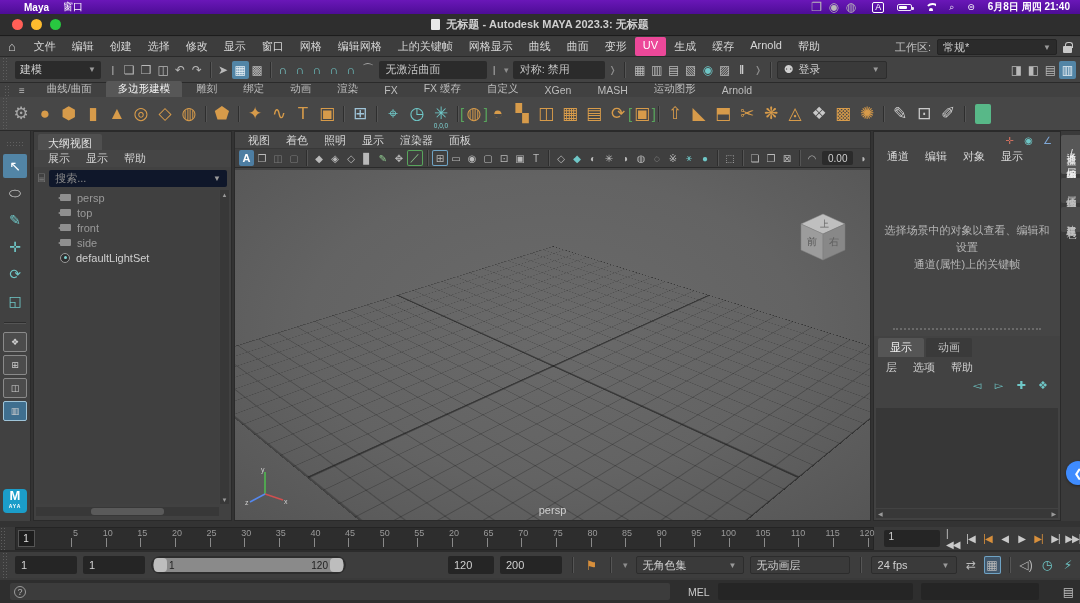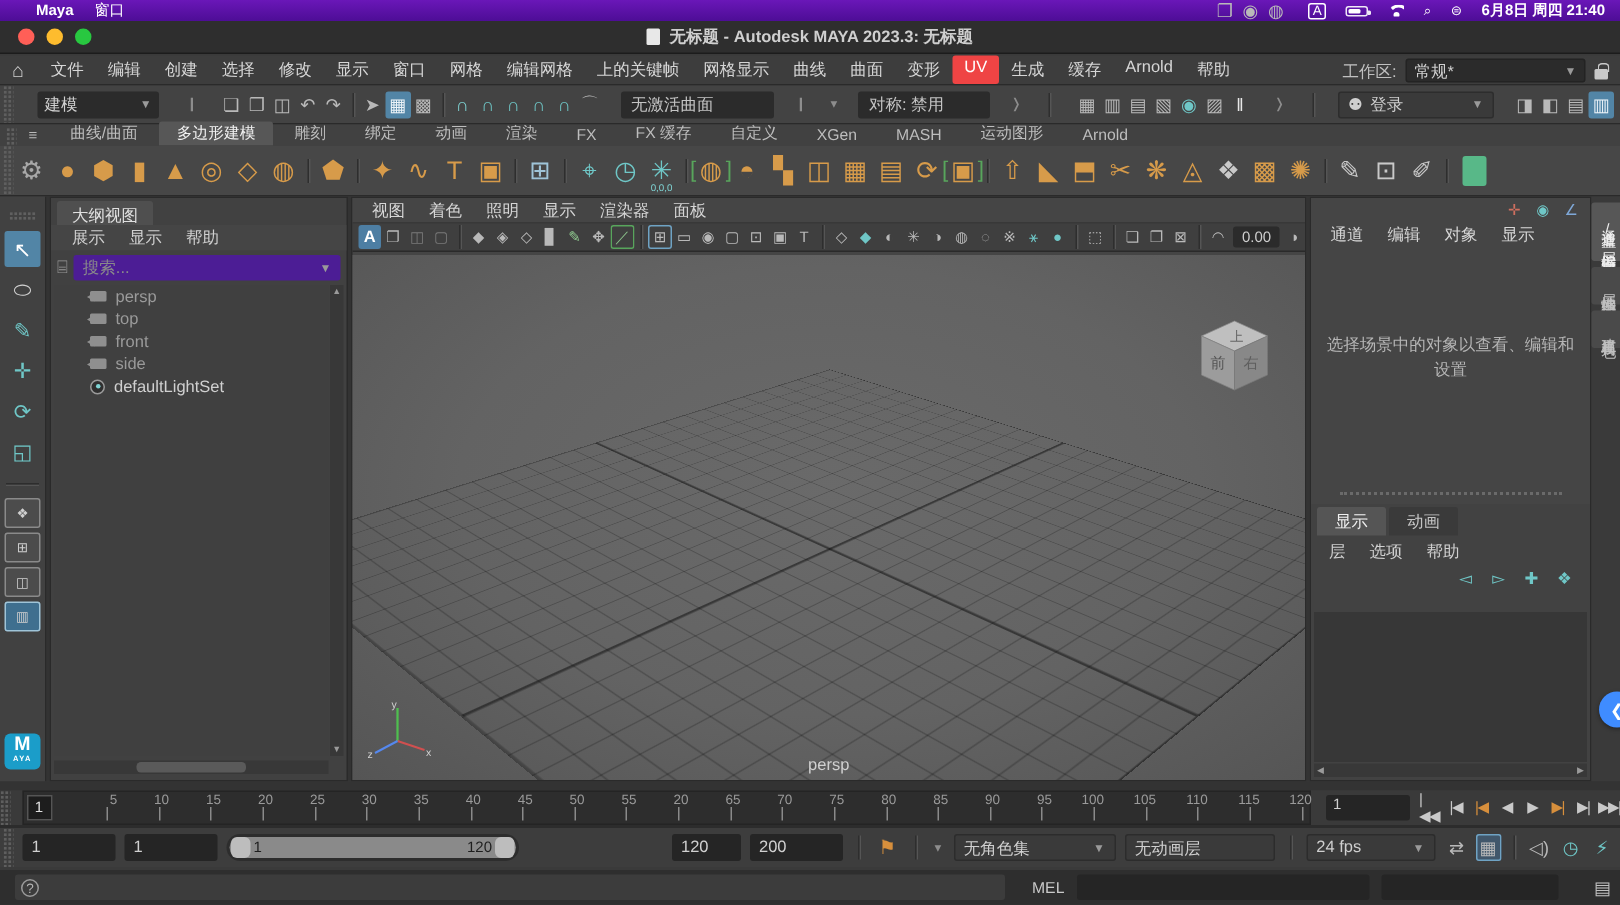--- a/index.html
+++ b/index.html
@@ -38,7 +38,7 @@
     display:flex; align-items:center; padding-left:8px; border-bottom:1px solid #2a2a2a; }
   .menubar .home { color:#d0d0d0; font-size:13px; margin-right:10px; }
   .menubar .mitem { padding:2px 8px; color:#d6d6d6; cursor:default; border-radius:2px; }
-  .menubar .mitem.active { background:#ef4444; color:#fff;text-align:right; }
+  .menubar .mitem.active { background:#ec4899; color:#fff;text-align:right; }
   .workspace { position:absolute; right:8px; top:2px; display:flex; align-items:center; gap:6px; }
   .workspace .wlabel { color:#c0c0c0; }
   .wselect { width:120px; height:16px; background:#2b2b2b; border:1px solid #232323; border-radius:2px;

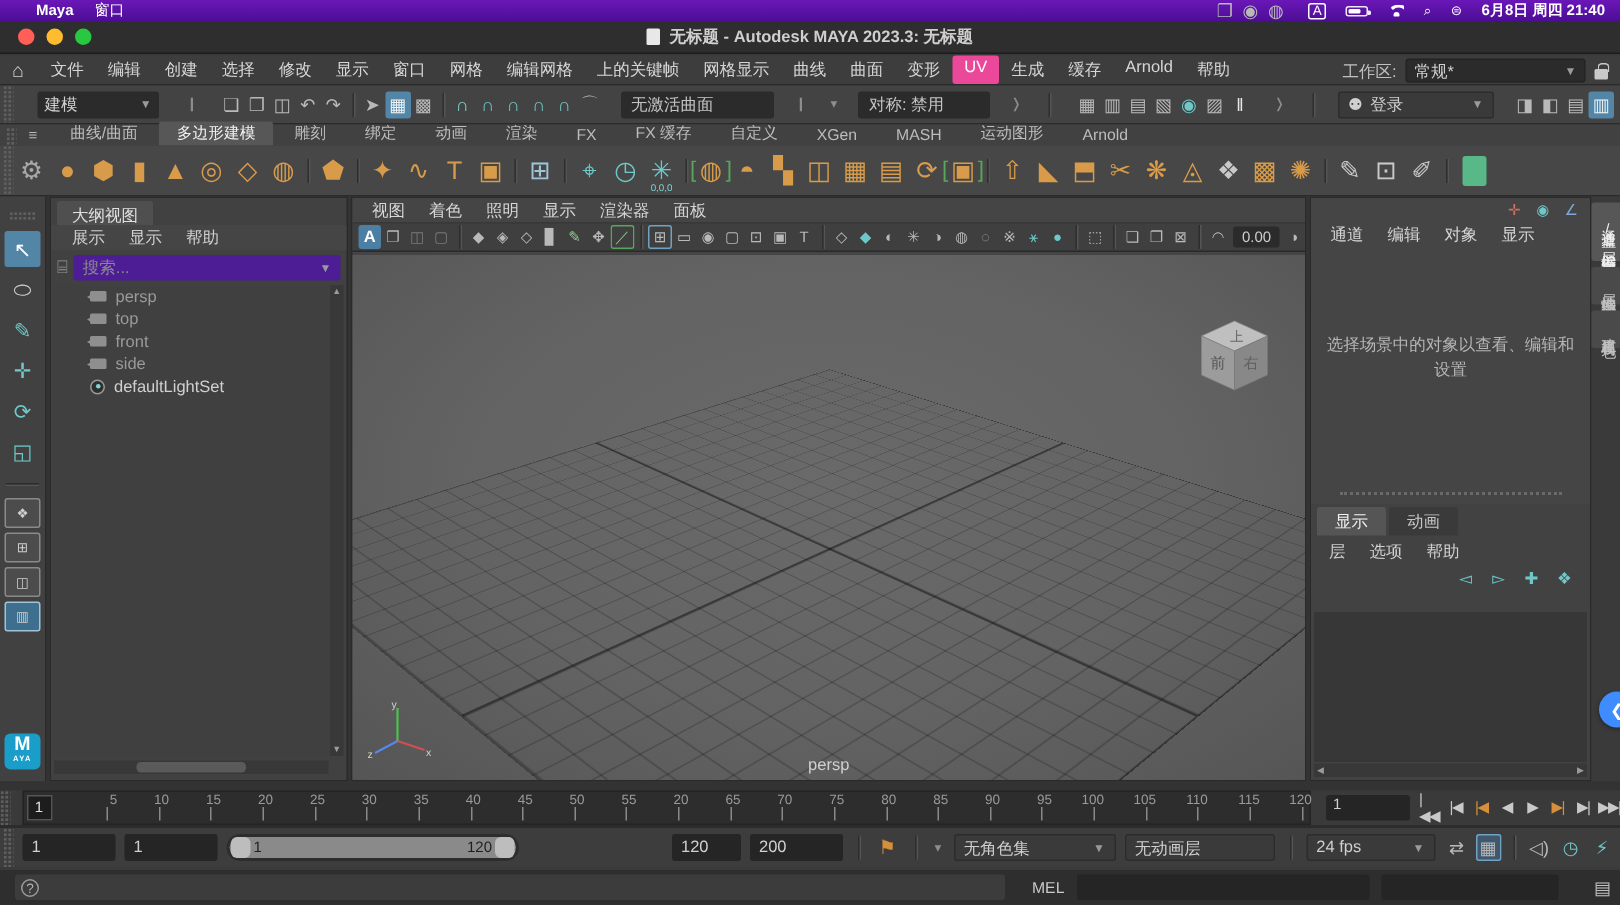--- a/index.html
+++ b/index.html
@@ -50,7 +50,7 @@
 
   
   .statusline { position:absolute; left:0; top:57px; width:1080px; height:26px; background:#434343;
-    display:flex; align-items:center; gap:12px; padding-left:2px; border-bottom:1px solid #2a2a2a; }
+    display:flex; align-items:center; gap:2px; padding-left:2px; border-bottom:1px solid #2a2a2a; }
   .grip { width:7px; height:100%; background-image:radial-gradient(circle,#5f5f5f 1px,transparent 1px); background-size:3px 3px; }
   .modesel { width:86px; height:18px; background:#2b2b2b; border-radius:2px; display:flex; align-items:center;
     justify-content:space-between; padding:0 5px; margin:0 4px; color:#d0d0d0; }

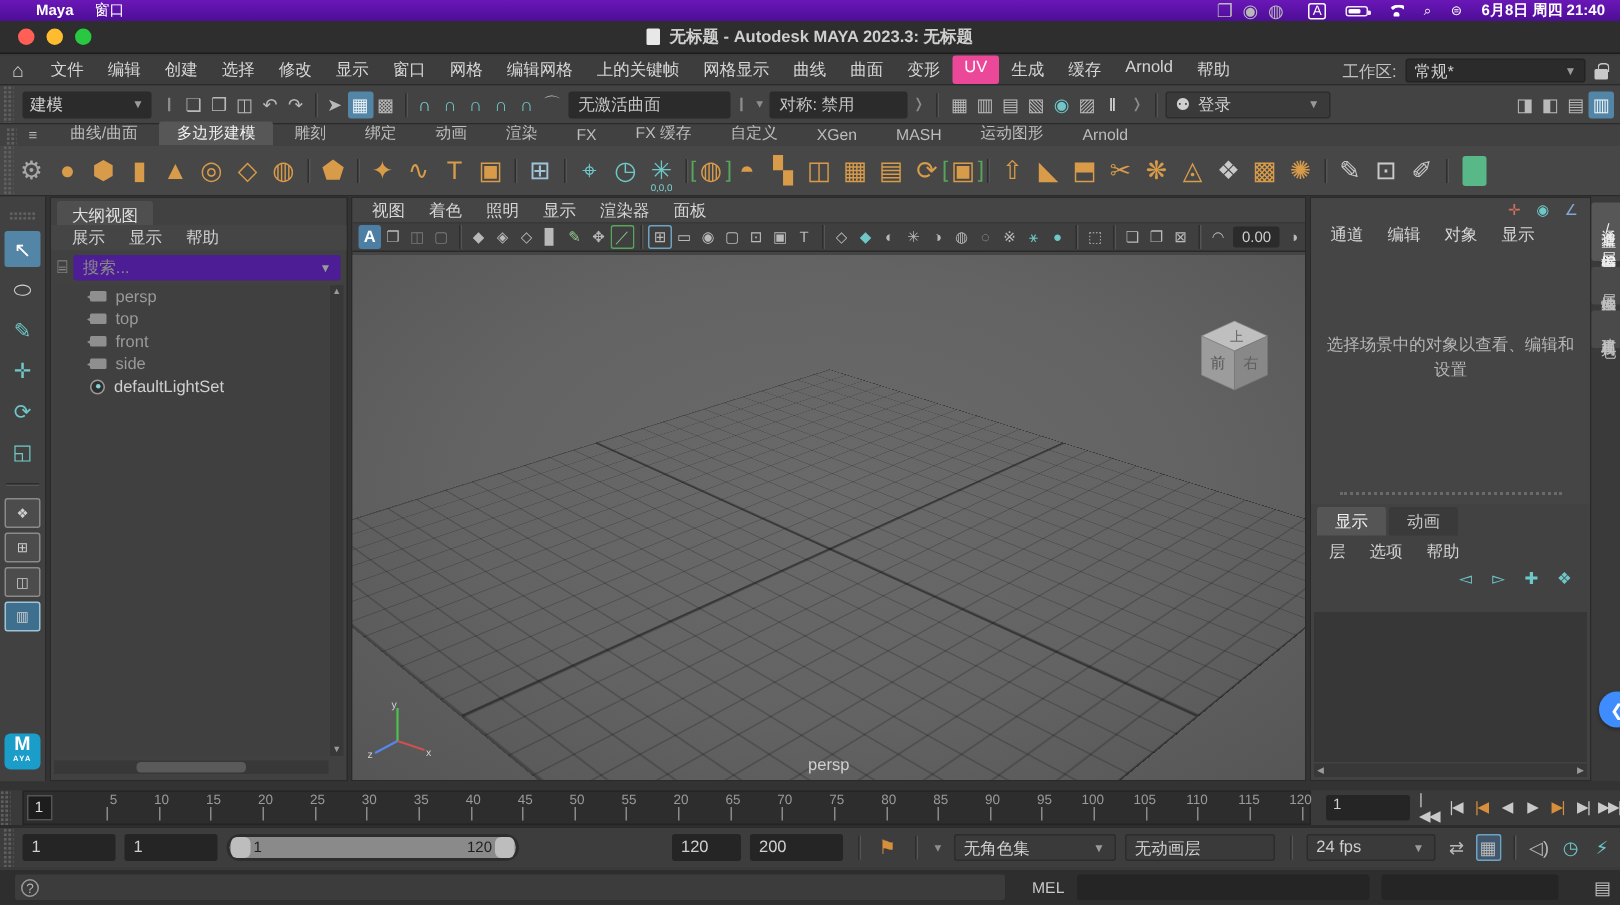--- a/index.html
+++ b/index.html
@@ -105,7 +105,7 @@
   .omenus .mitem { color:#d0d0d0; padding:0 6px; }
   .osearch { position:absolute; left:4px; top:37px; right:4px; height:18px; display:flex; align-items:center; gap:4px; }
   .filtericon { color:#9a9a9a; font-size:12px; }
-  .searchbox { flex:1; height:17px; background:#4c1d95; border-radius:2px; display:flex; align-items:center;
+  .searchbox { flex:1; height:17px; background:#0f172a; border-radius:2px; display:flex; align-items:center;
     justify-content:space-between; padding:0 6px; color:#8a8a8a; }
   .searchbox .arr { color:#9a9a9a; font-size:8px; }
   .olist { position:absolute; left:2px; top:58px; right:12px; bottom:16px; background:#404040; overflow:hidden; }

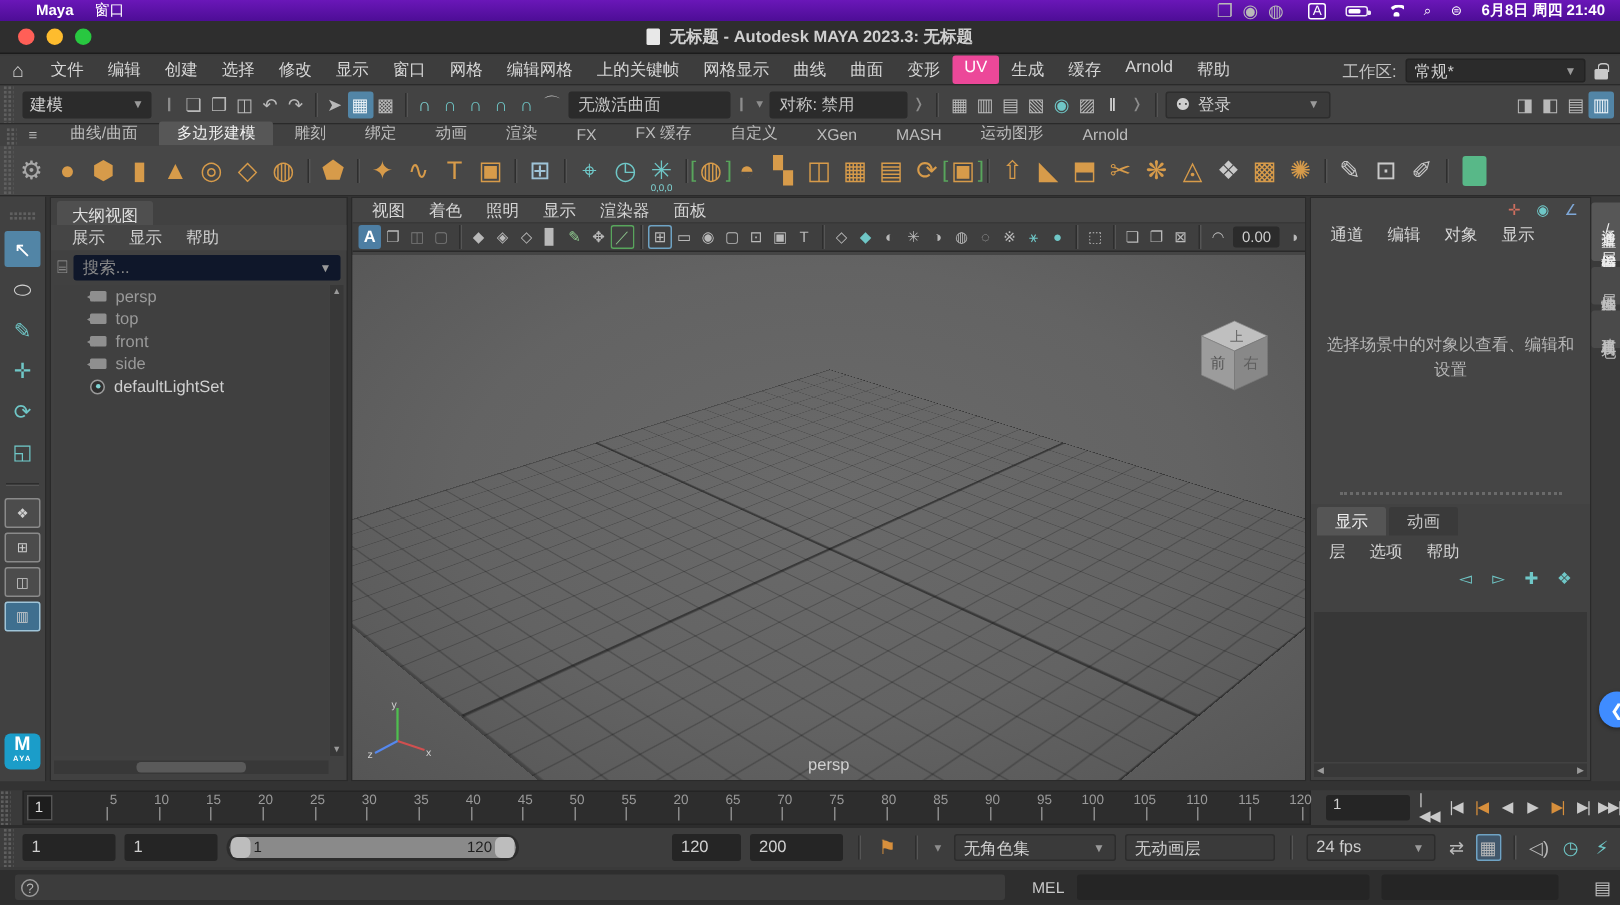--- a/index.html
+++ b/index.html
@@ -571,6 +571,7 @@
         </div>
       <div class="cb-empty">
         <div>选择场景中的对象以查看、编辑和设置</div>
+        <div>通道(属性)上的关键帧</div>
       </div>
       <div class="dotted-div"></div>
       <div class="layered">

